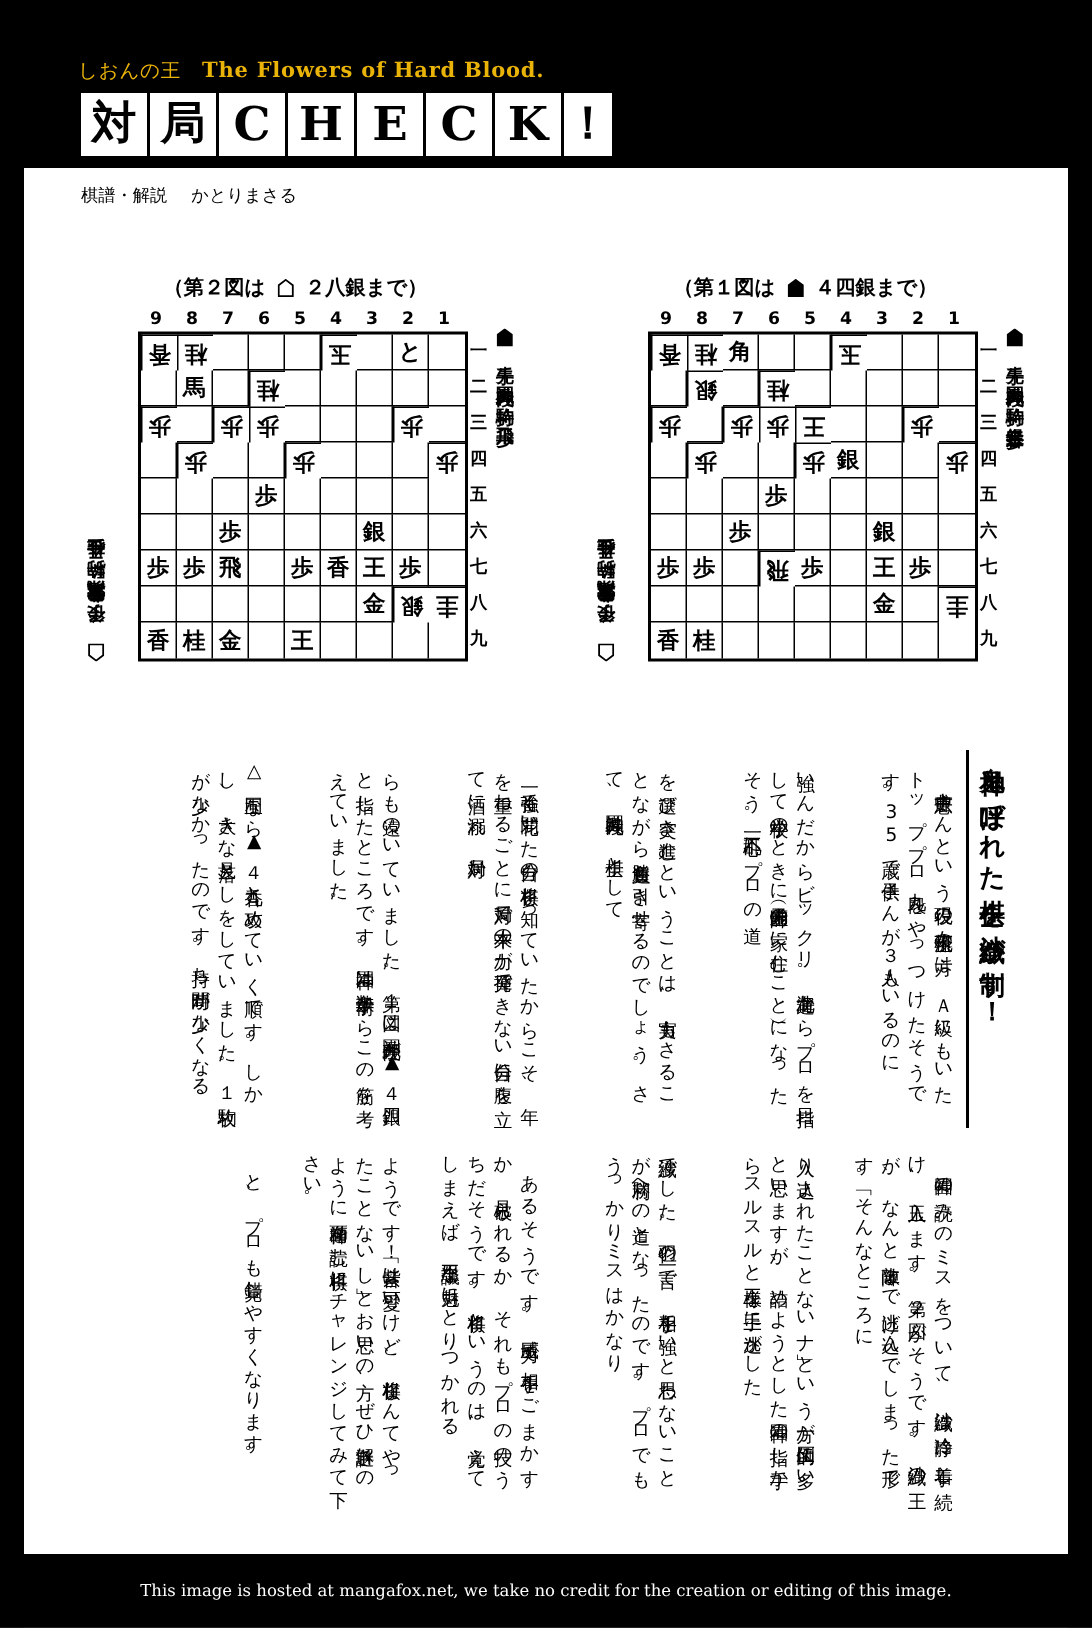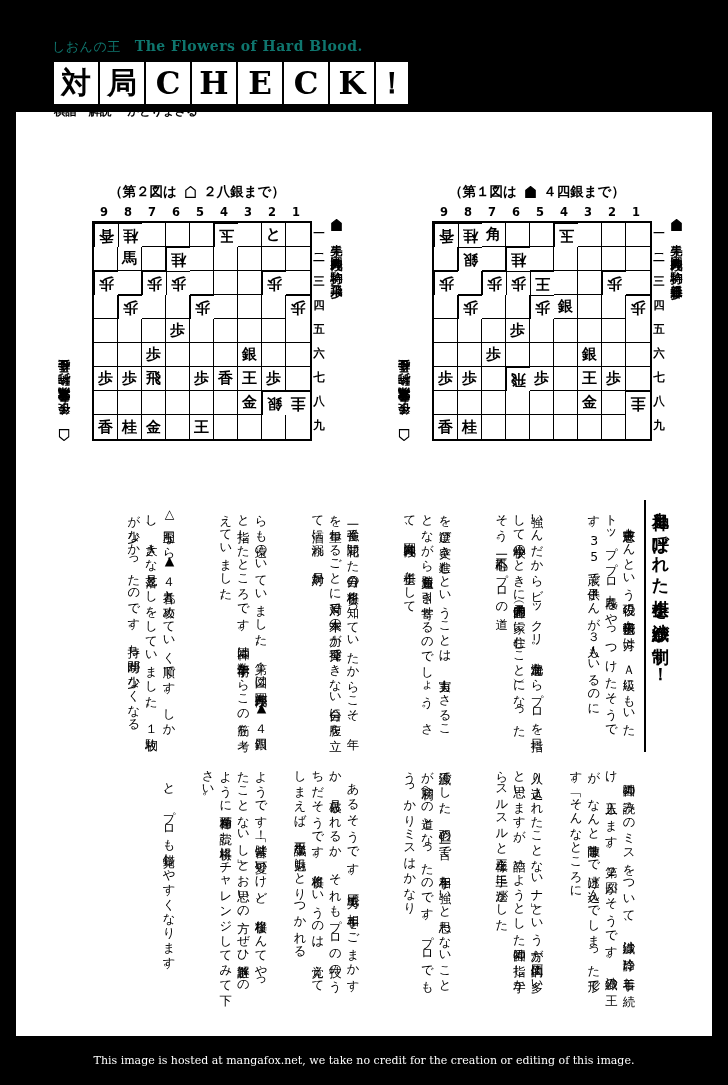--- a/index.html
+++ b/index.html
@@ -62,7 +62,7 @@
     letter-spacing: 0.5px;
     white-space: nowrap;
     font-weight: bold;
-    color: #0f766e;
+    color: #eab308;
     font-family: "DejaVu Serif", "Liberation Serif", serif;
   }
   .series-jp { font-family: "DejaVu Sans", sans-serif; font-weight: normal; font-size: 13px;}

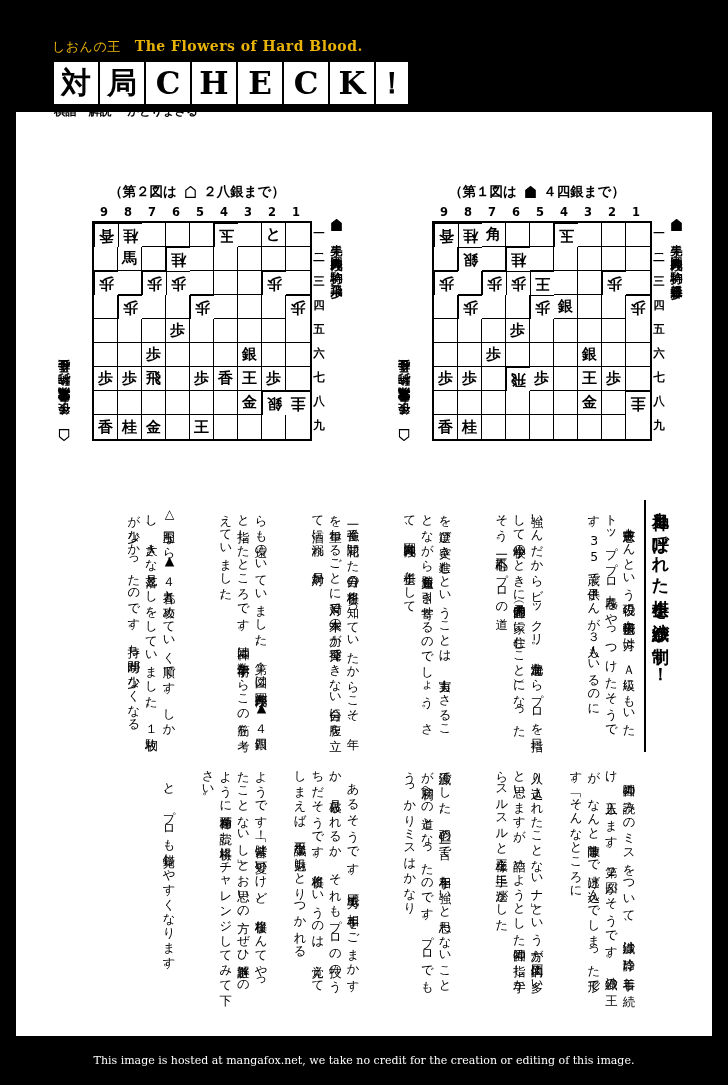--- a/index.html
+++ b/index.html
@@ -96,9 +96,9 @@
   .credit {
     position: absolute;
     left: 54px;
-    top: 104px;
+    top: 123px;
     font-size: 11.5px;
-    font-weight: bold;
+    font-weight: normal;
     color: #000000;
     white-space: nowrap;
   }

